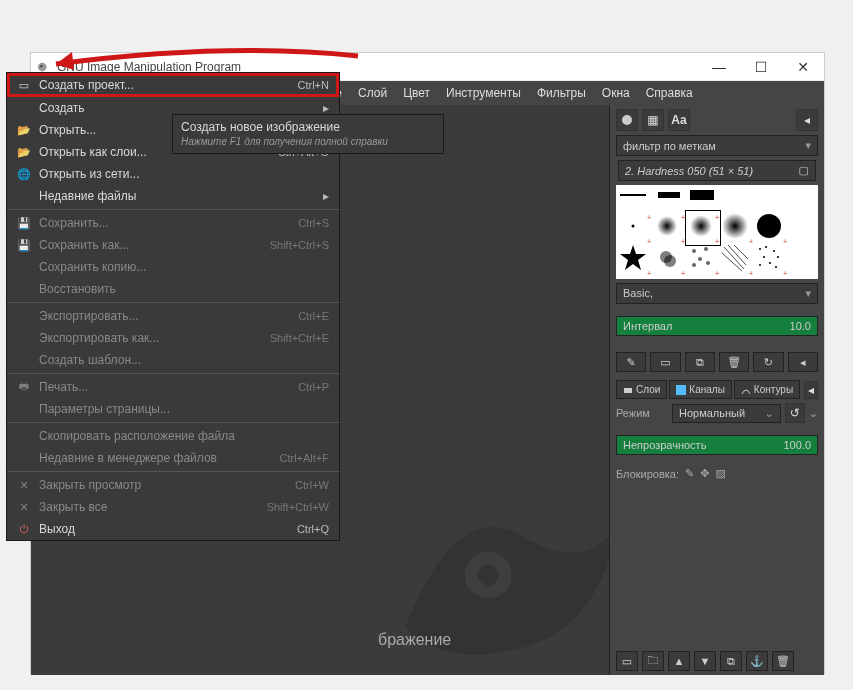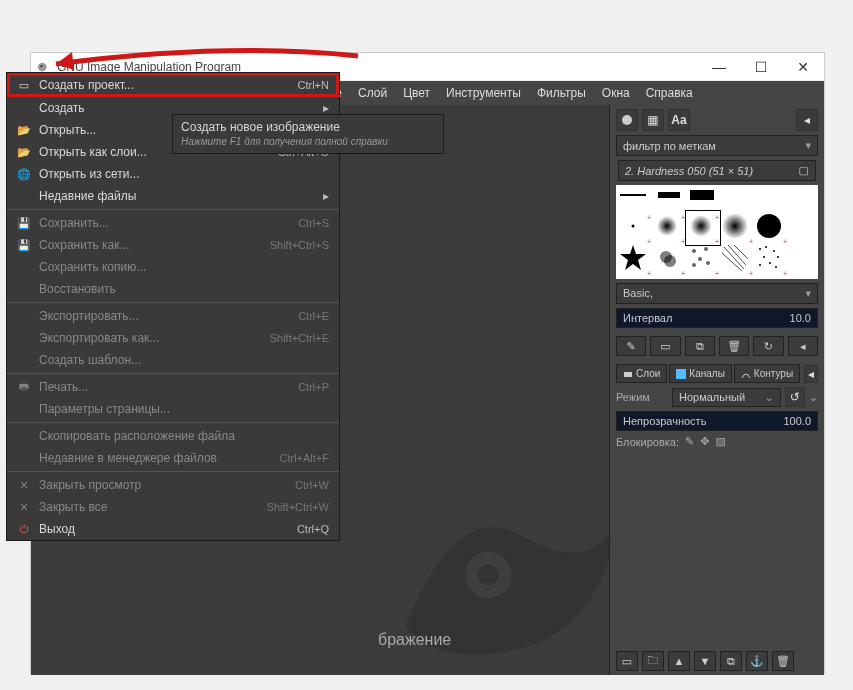--- a/index.html
+++ b/index.html
@@ -29,7 +29,7 @@
   .brush-sel { outline: 1px solid #000; }
   .plus { position:absolute; font-size:7px; color:#c33; right:1px; bottom:0; line-height:1; }
   .rd-select { background: #3b3b3b; border: 1px solid #222; margin: 4px 6px; padding: 3px 6px; display: flex; align-items:flex-start; color:#ccc; }
-  .rd-interval { display: flex; align-items: center; margin: 4px 6px; background: #0f172a; border: 1px solid #222; padding: 3px 6px; }
+  .rd-interval { display: flex; align-items: center; margin: 12px 6px; background: #15803d; border: 1px solid #222; padding: 3px 6px; }
   .rd-interval .lbl { flex: 1; }
   .rd-btnrow { display: flex; gap: 4px; padding: 4px 6px; }
   .rd-smbtn { flex: 1; height: 20px; background: #3b3b3b; border: 1px solid #222; display:flex; align-items:center; justify-content:center; font-size:11px; color:#ccc; }

